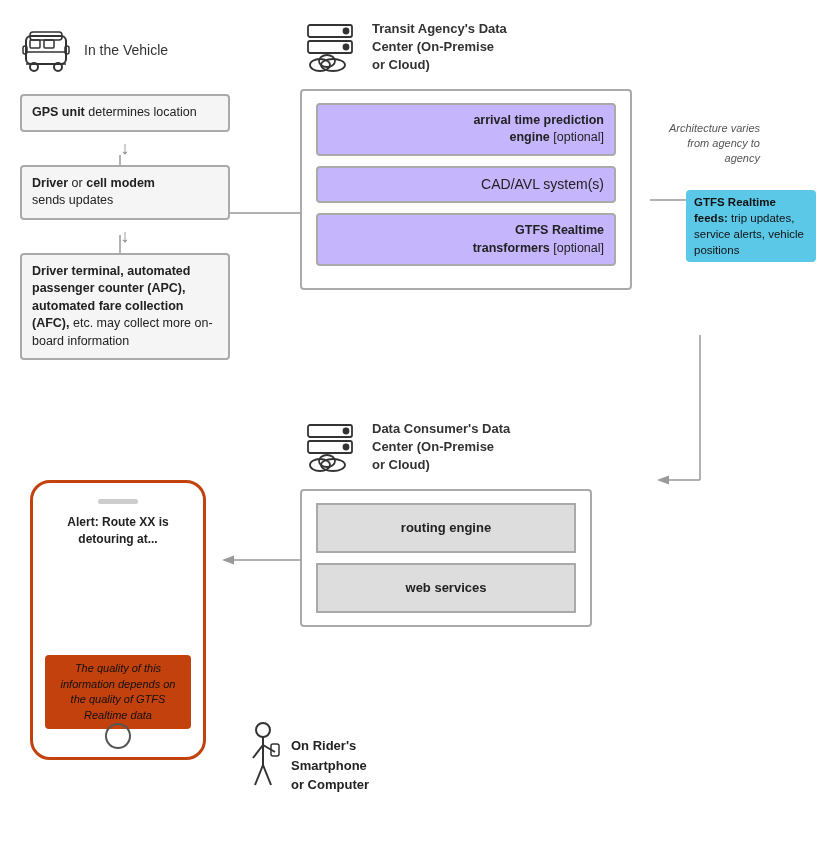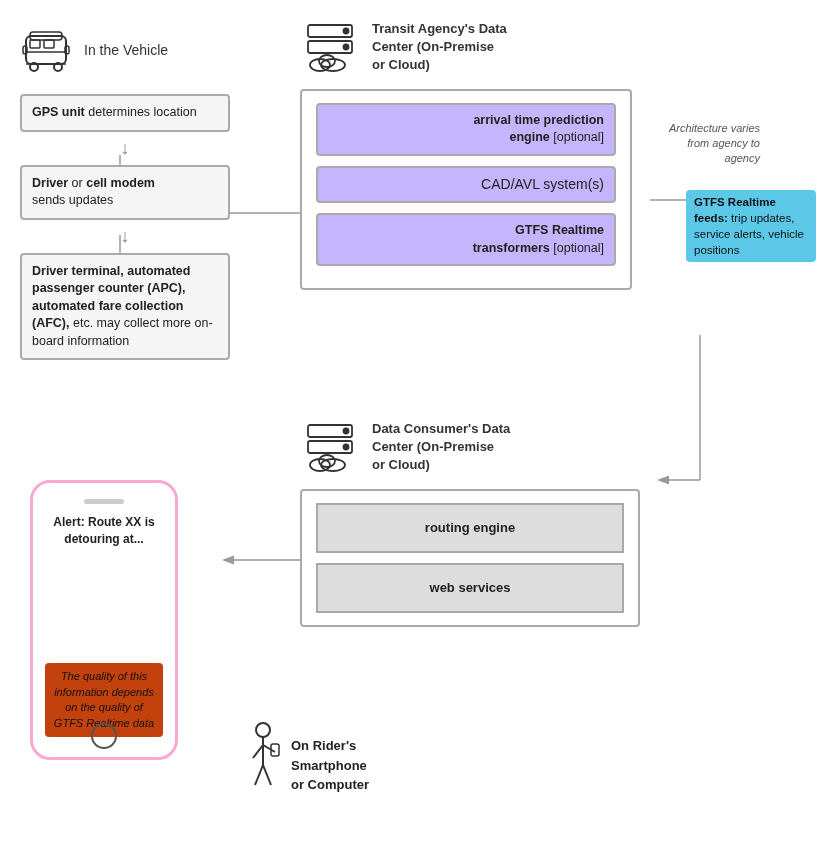--- a/index.html
+++ b/index.html
@@ -140,7 +140,7 @@
       position: absolute;
       left: 300px;
       top: 420px;
-      width: 340px;
+      width: 292px;
     }
 
     .consumer-header {

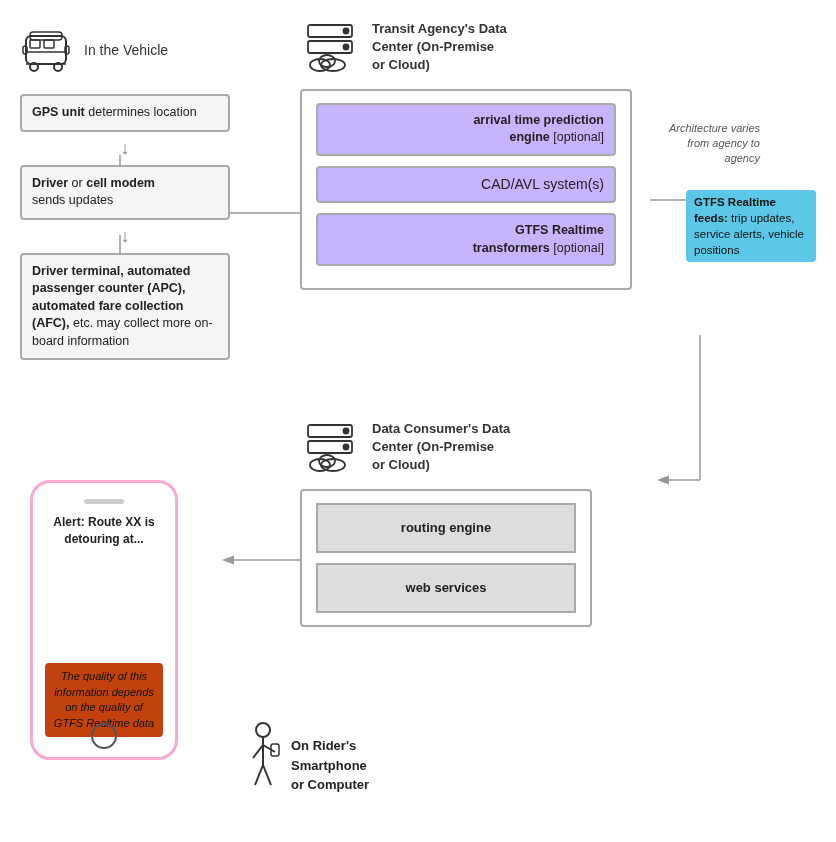--- a/index.html
+++ b/index.html
@@ -182,13 +182,13 @@
     }
 
     .smartphone-frame {
-      width: 148px;
+      width: 176px;
       height: 280px;
-      border: 3px solid #f9a8d4;
+      border: 3px solid #c2410c;
       border-radius: 20px;
       background: #fff;
       position: relative;
-      padding: 16px 12px 20px;
+      padding: 16px 12px 28px;
       display: flex;
       flex-direction: column;
     }

